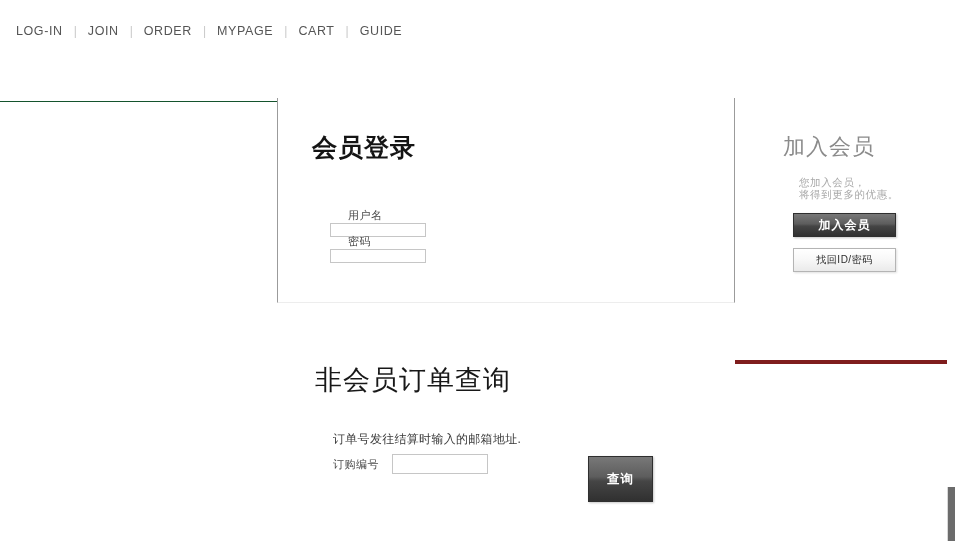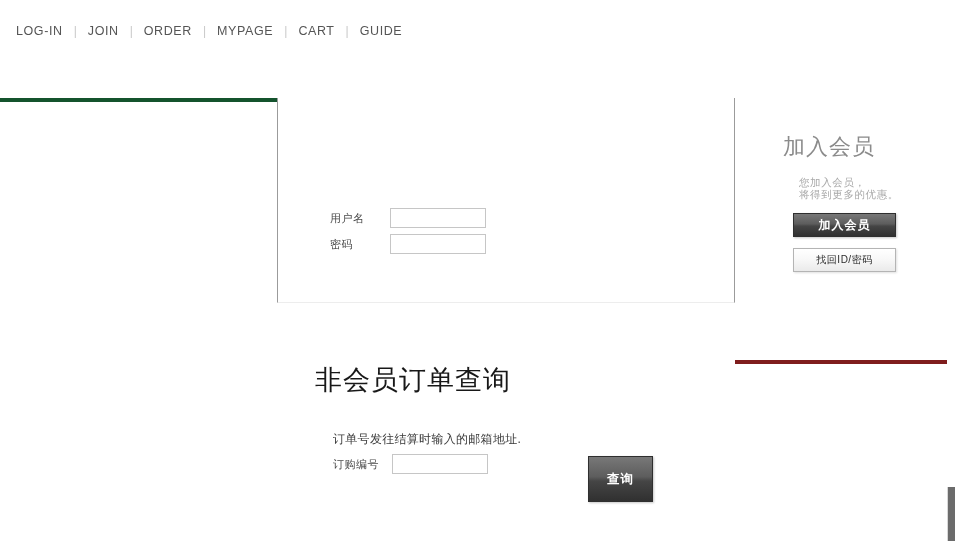--- a/index.html
+++ b/index.html
@@ -25,7 +25,7 @@
     height: 102px;
     box-sizing: border-box;
     background: #ffffff;
-    border-bottom: 4px solid #14532d;
+    border-bottom: 1px solid #14532d;
   }
   #navlist {
     position: absolute;

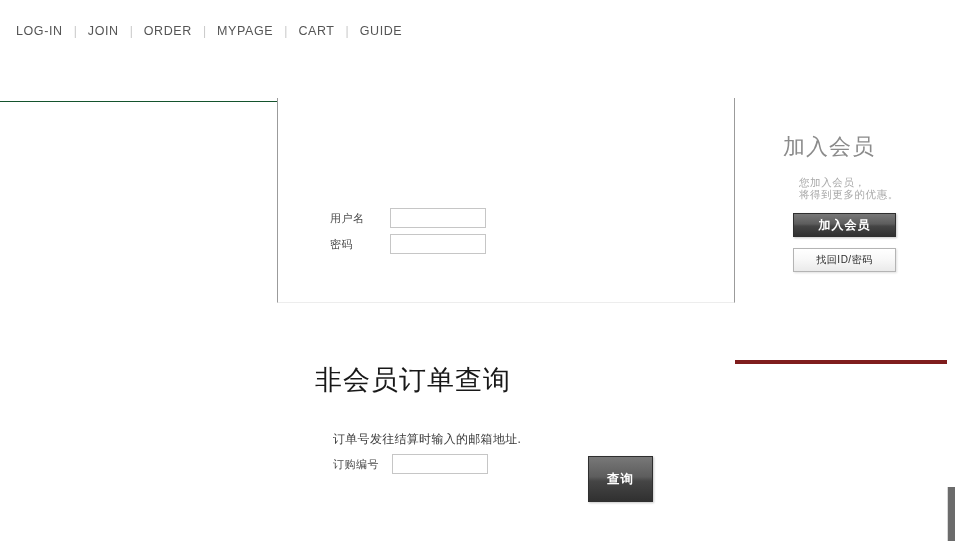--- a/index.html
+++ b/index.html
@@ -285,6 +285,7 @@
 </div>
 
 <div id="login-panel">
+  <div id="login-title">会员登录</div>
 
   <div id="login-form">
     <div class="field-row">

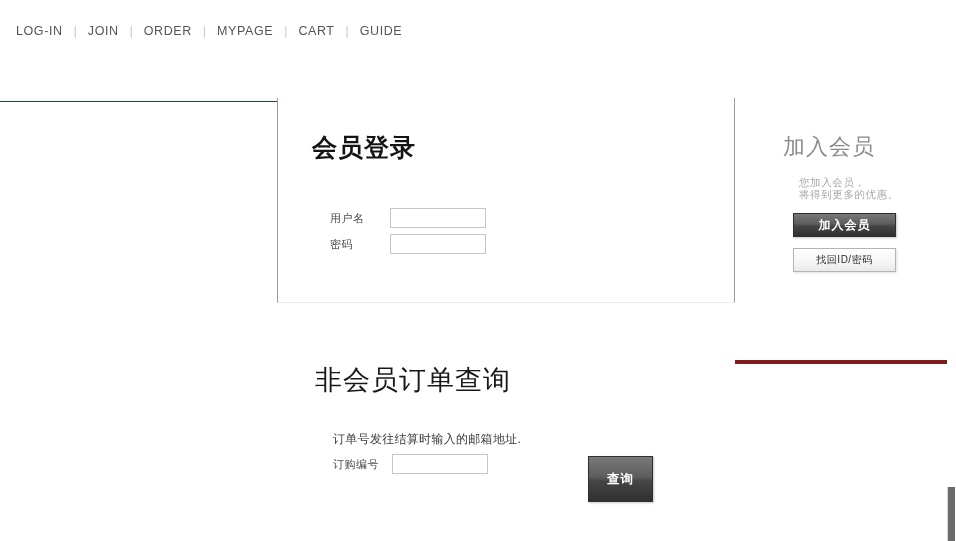--- a/index.html
+++ b/index.html
@@ -85,6 +85,7 @@
     align-items: center;
     height: 20px;
     margin-bottom: 6px;
+    flex-direction: column;
   }
   .field-label {
     width: 60px;

